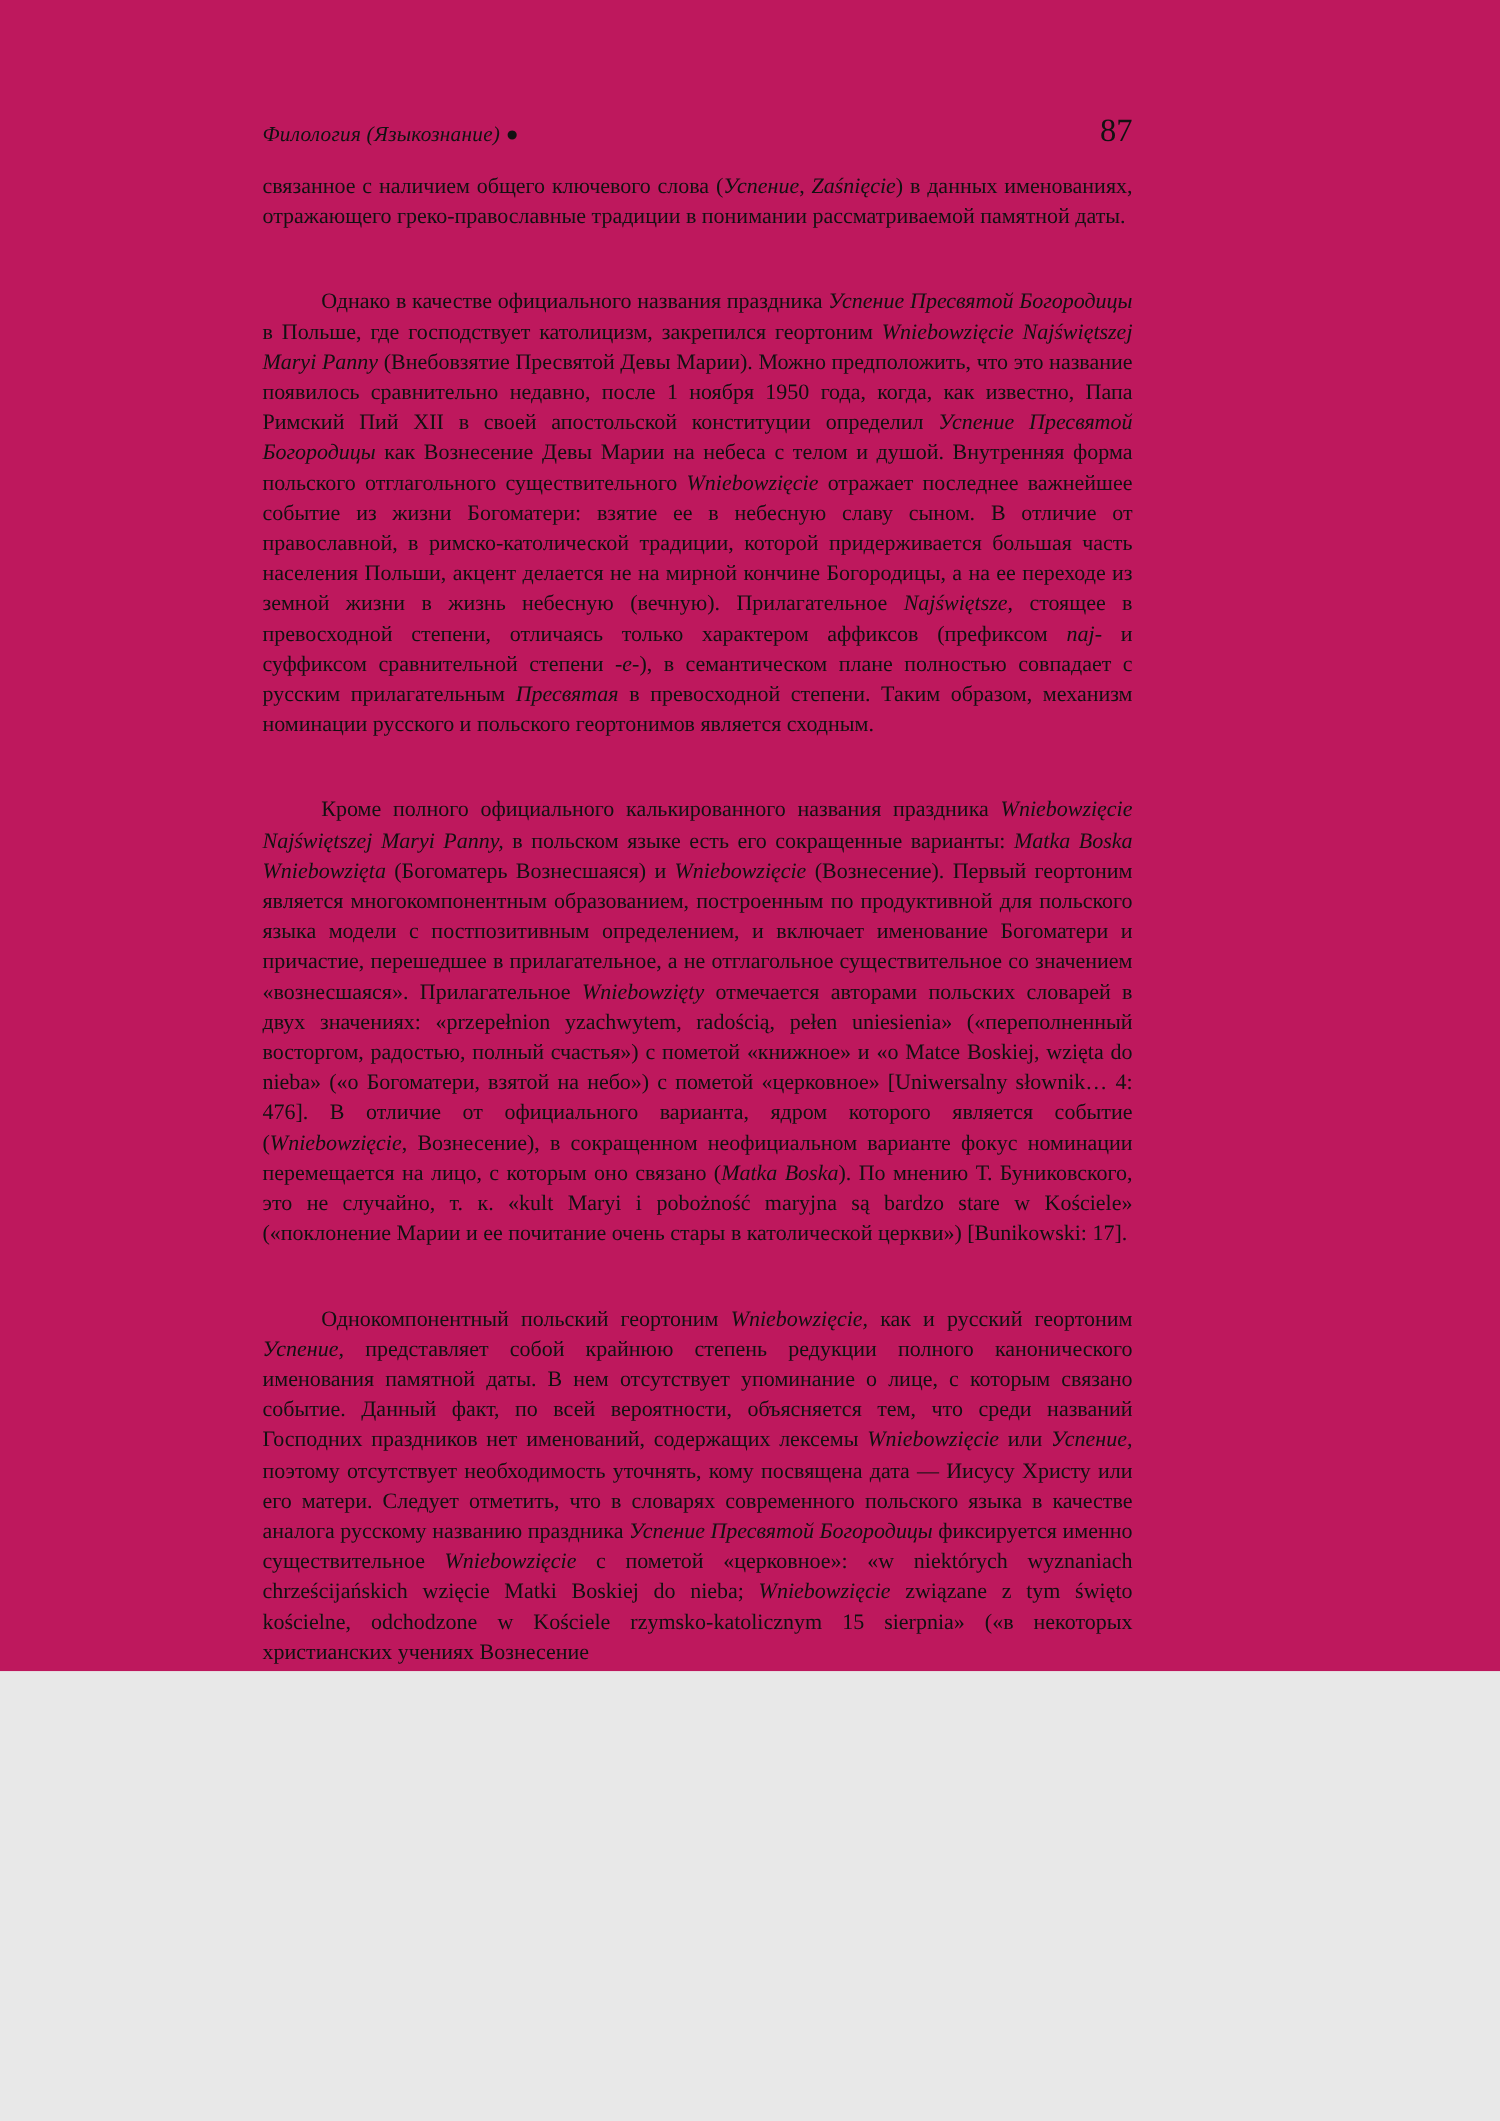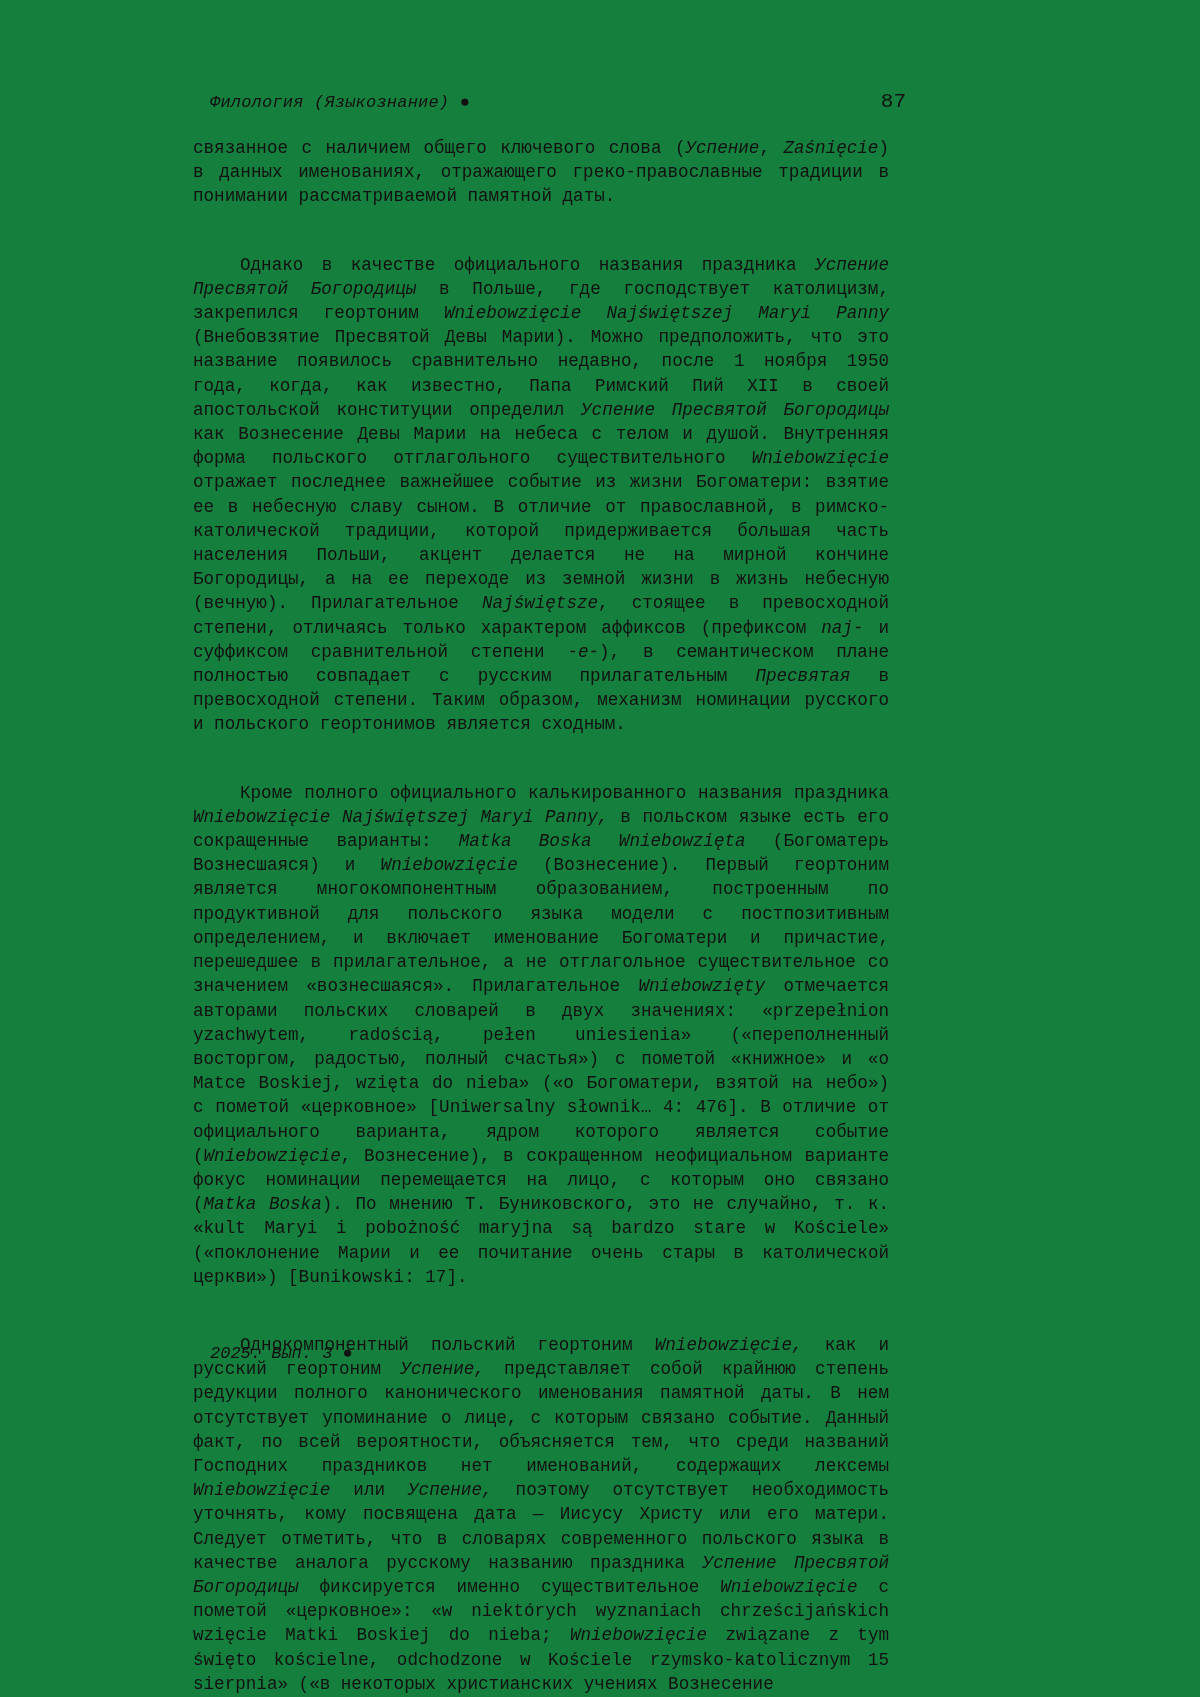--- a/index.html
+++ b/index.html
@@ -10,11 +10,11 @@
   .page {
     position: relative;
     width: 1200px;
-    height: 1697px;
+    height: 1337px;
     margin: 0 auto;
-    background: #15803d;
+    background: #be185d;
     color: #111111;
-    font-family: Liberation Mono, monospace;
+    font-family: Liberation Serif, serif;
     overflow: hidden;
   }
   .page-header {

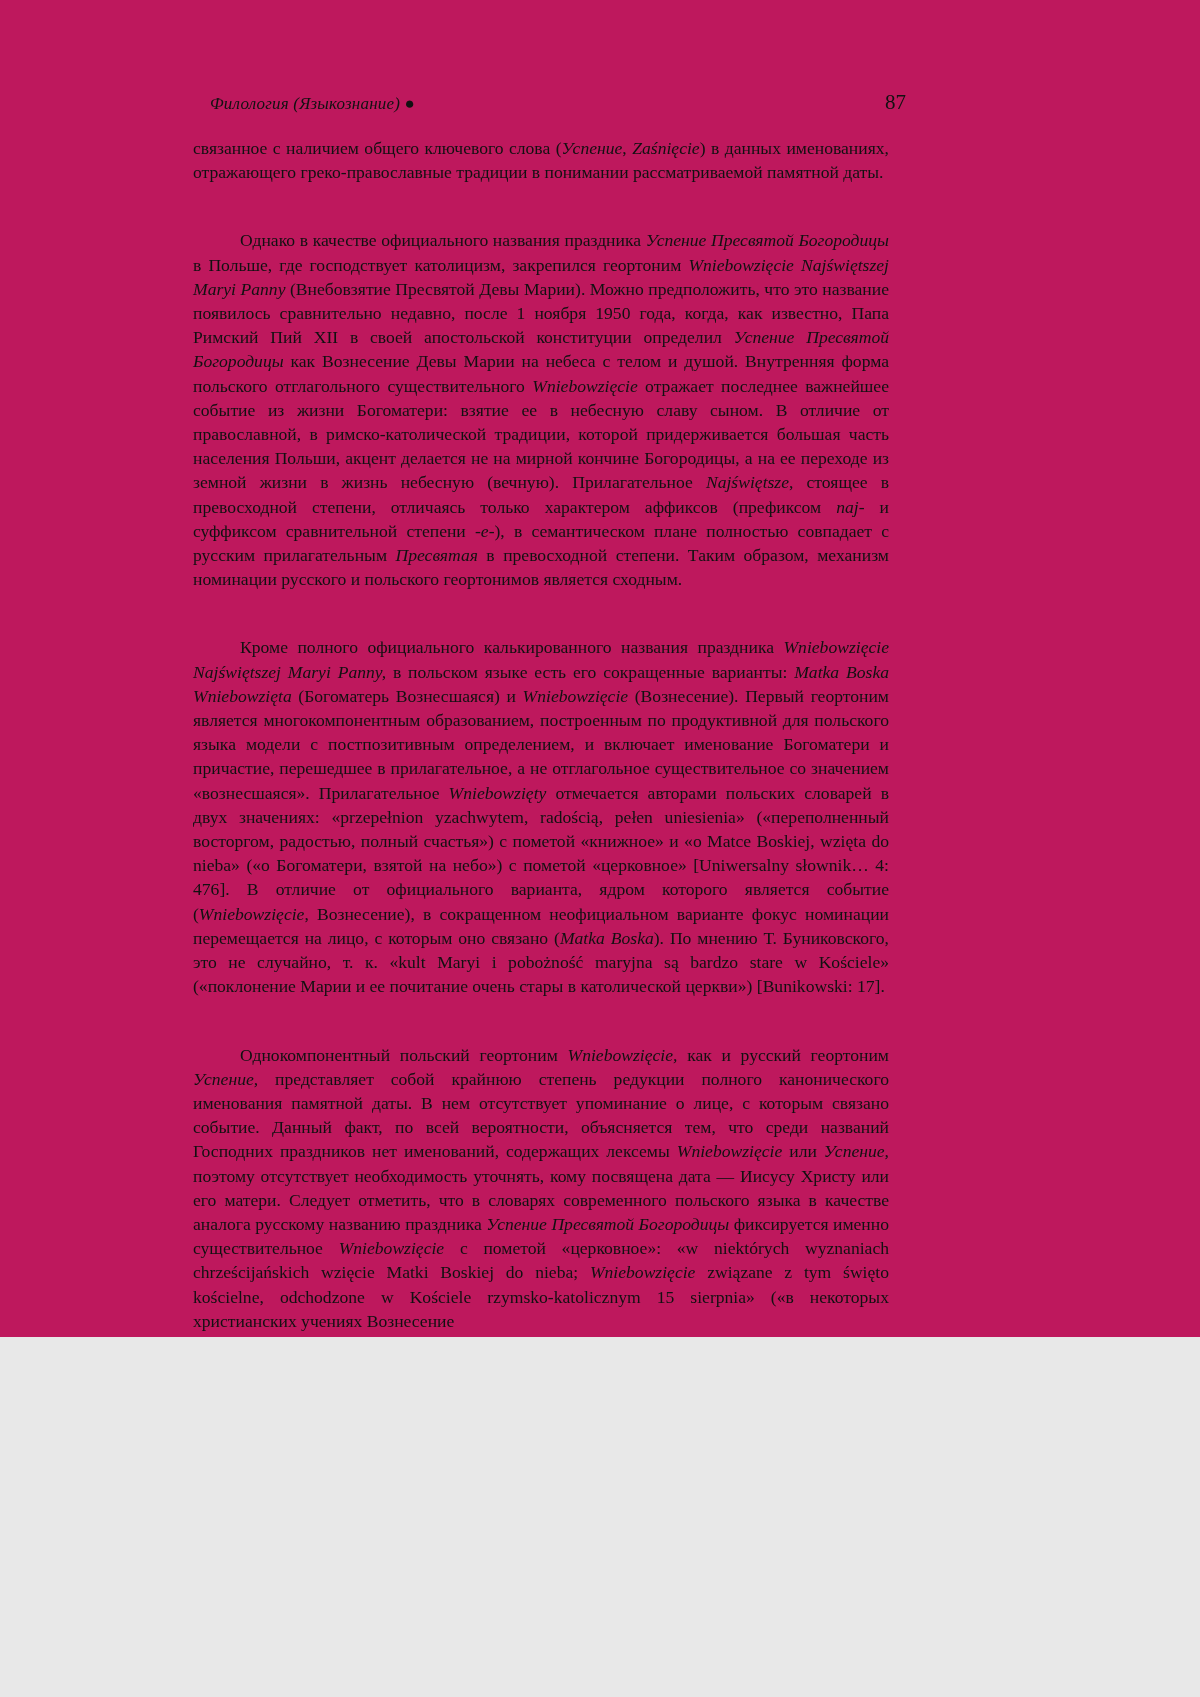--- a/index.html
+++ b/index.html
@@ -33,7 +33,7 @@
   }
   .page-number {
     font-style: normal;
-    font-size: 21px;
+    font-size: 26px;
   }
   .text-block {
     position: absolute;

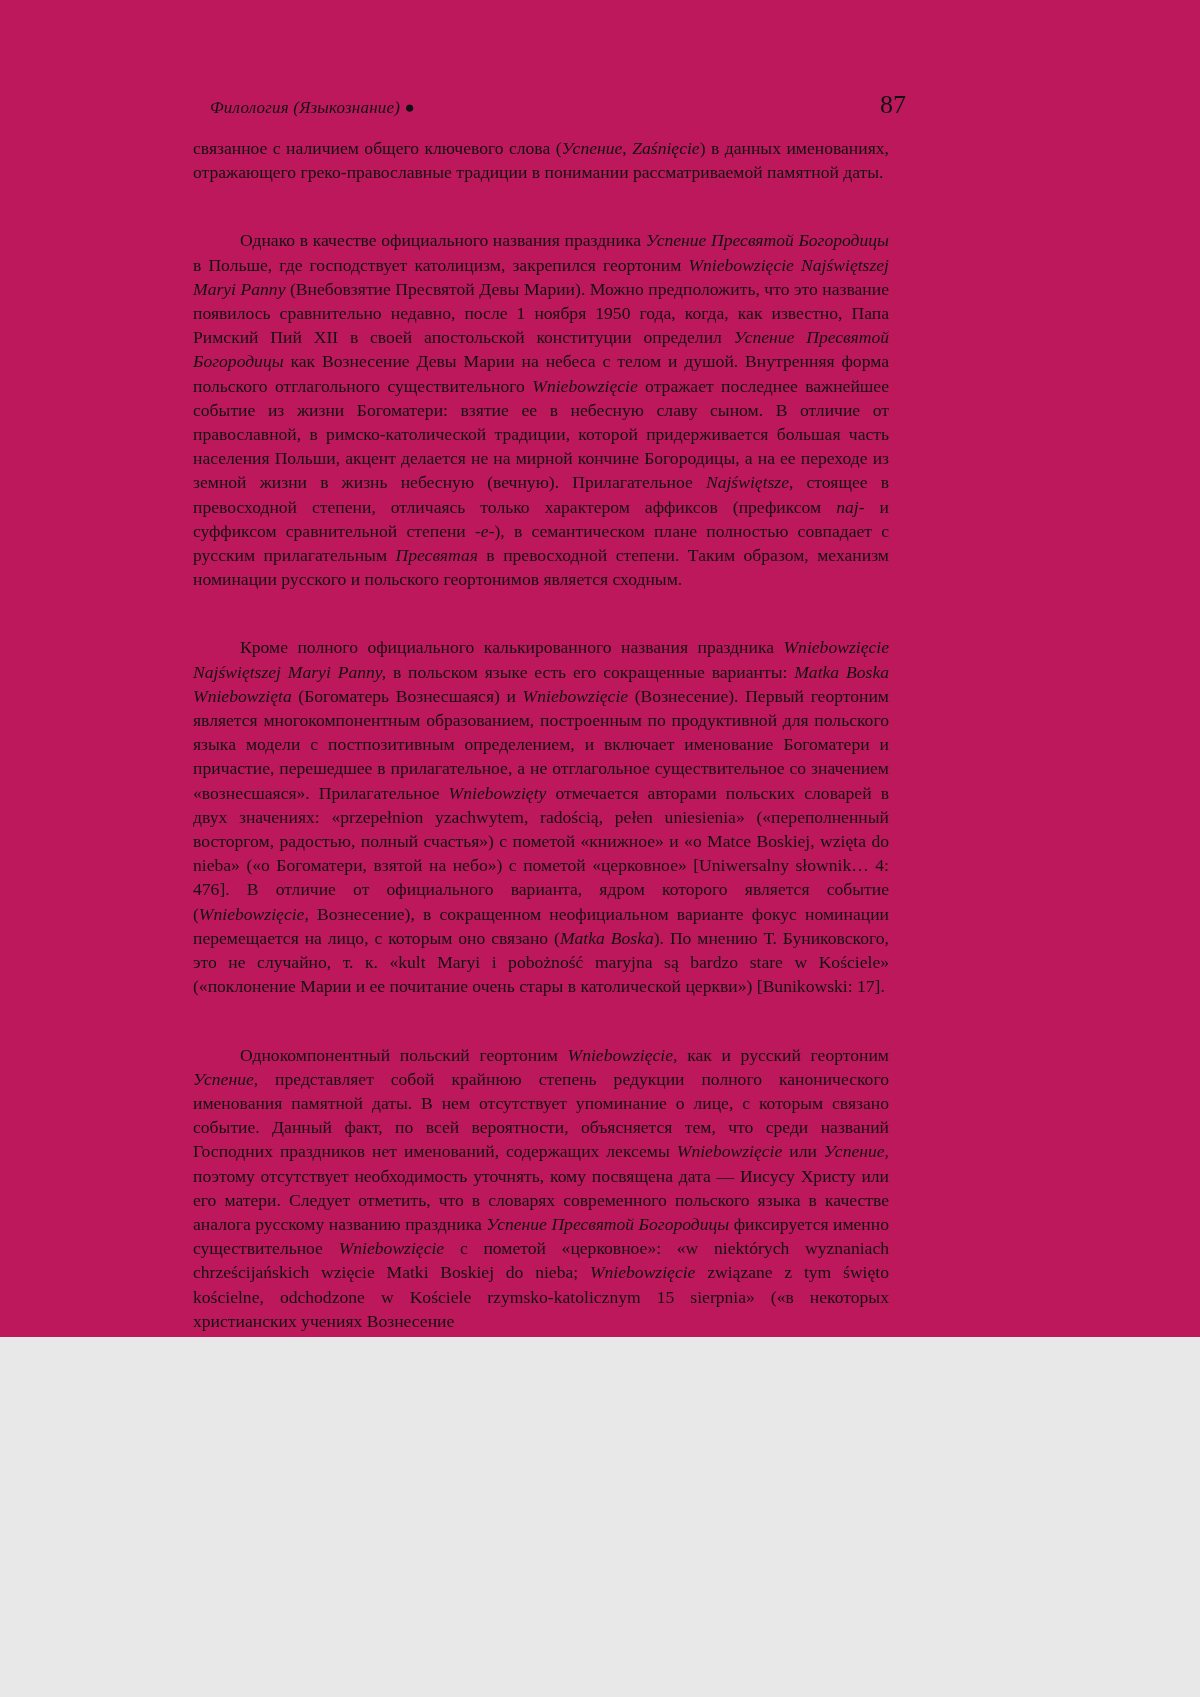--- a/index.html
+++ b/index.html
@@ -38,7 +38,7 @@
   .text-block {
     position: absolute;
     top: 136px;
-    left: 193px;
+    left: 210px;
     width: 696px;
     font-size: 17.6px;
     line-height: 24.2px;

